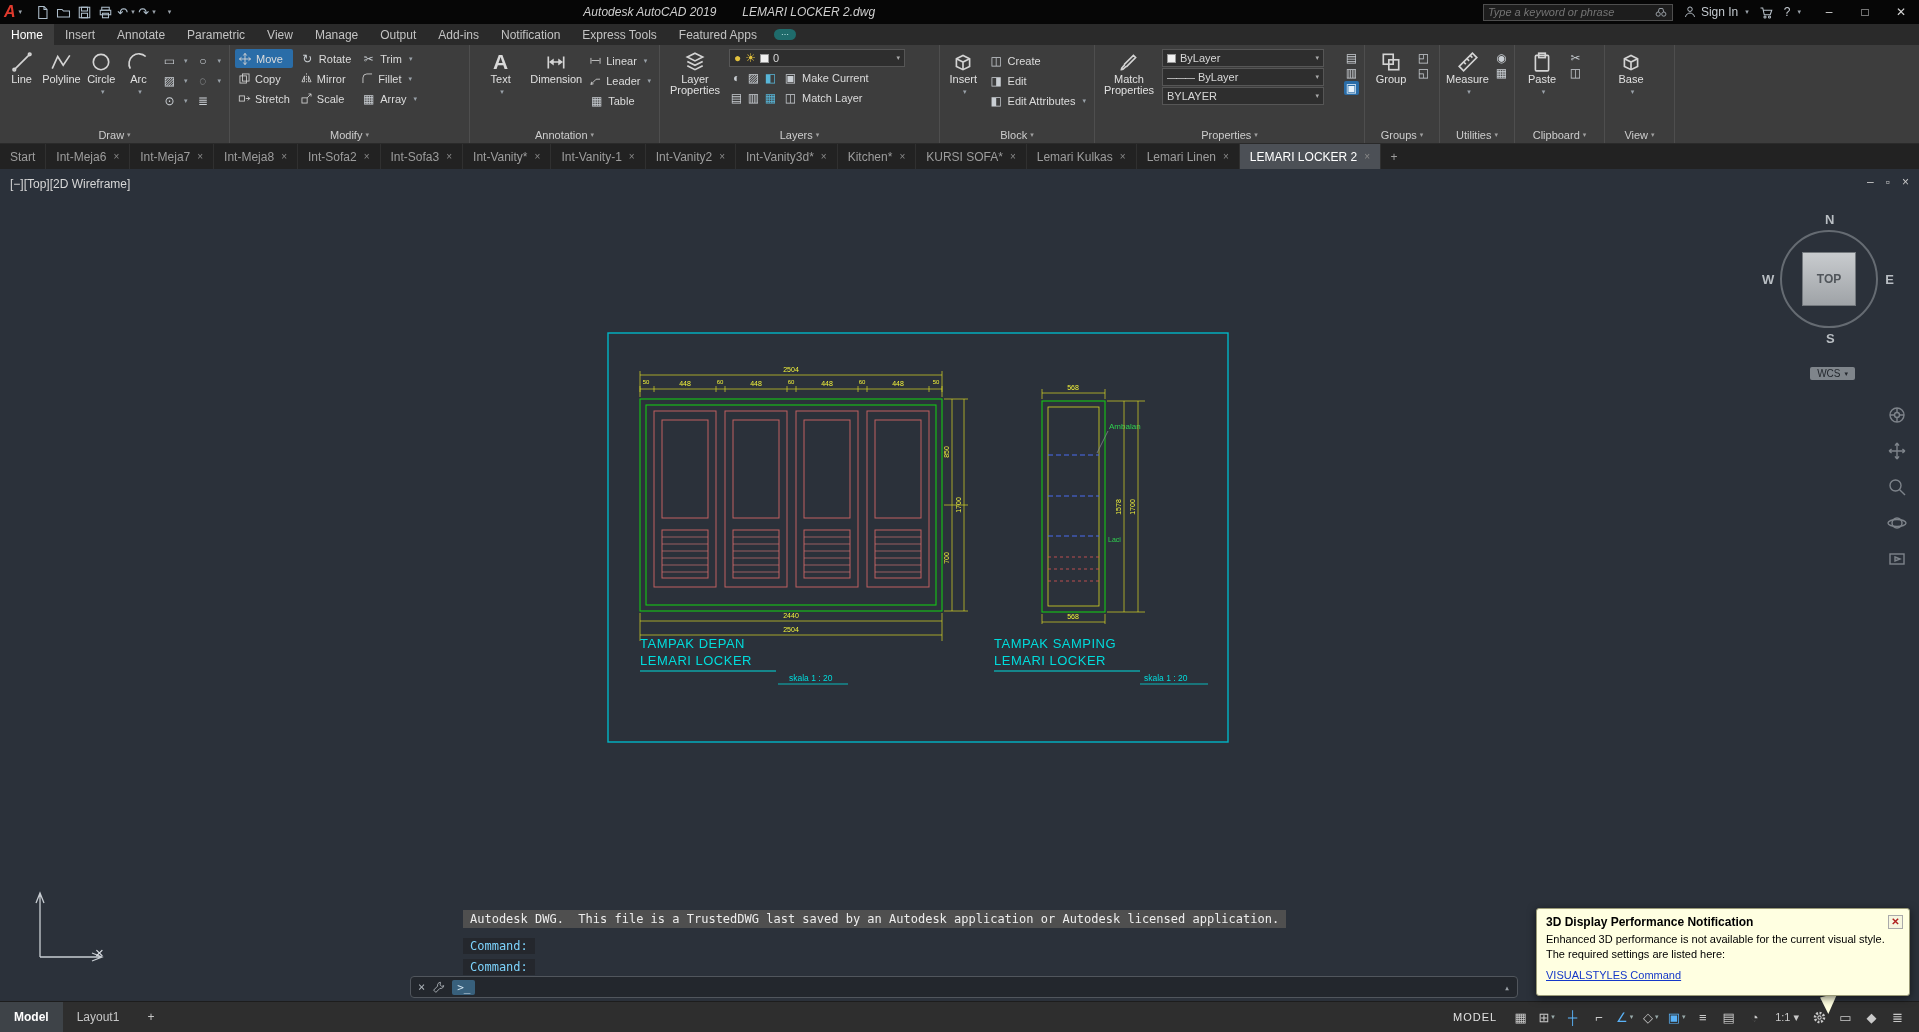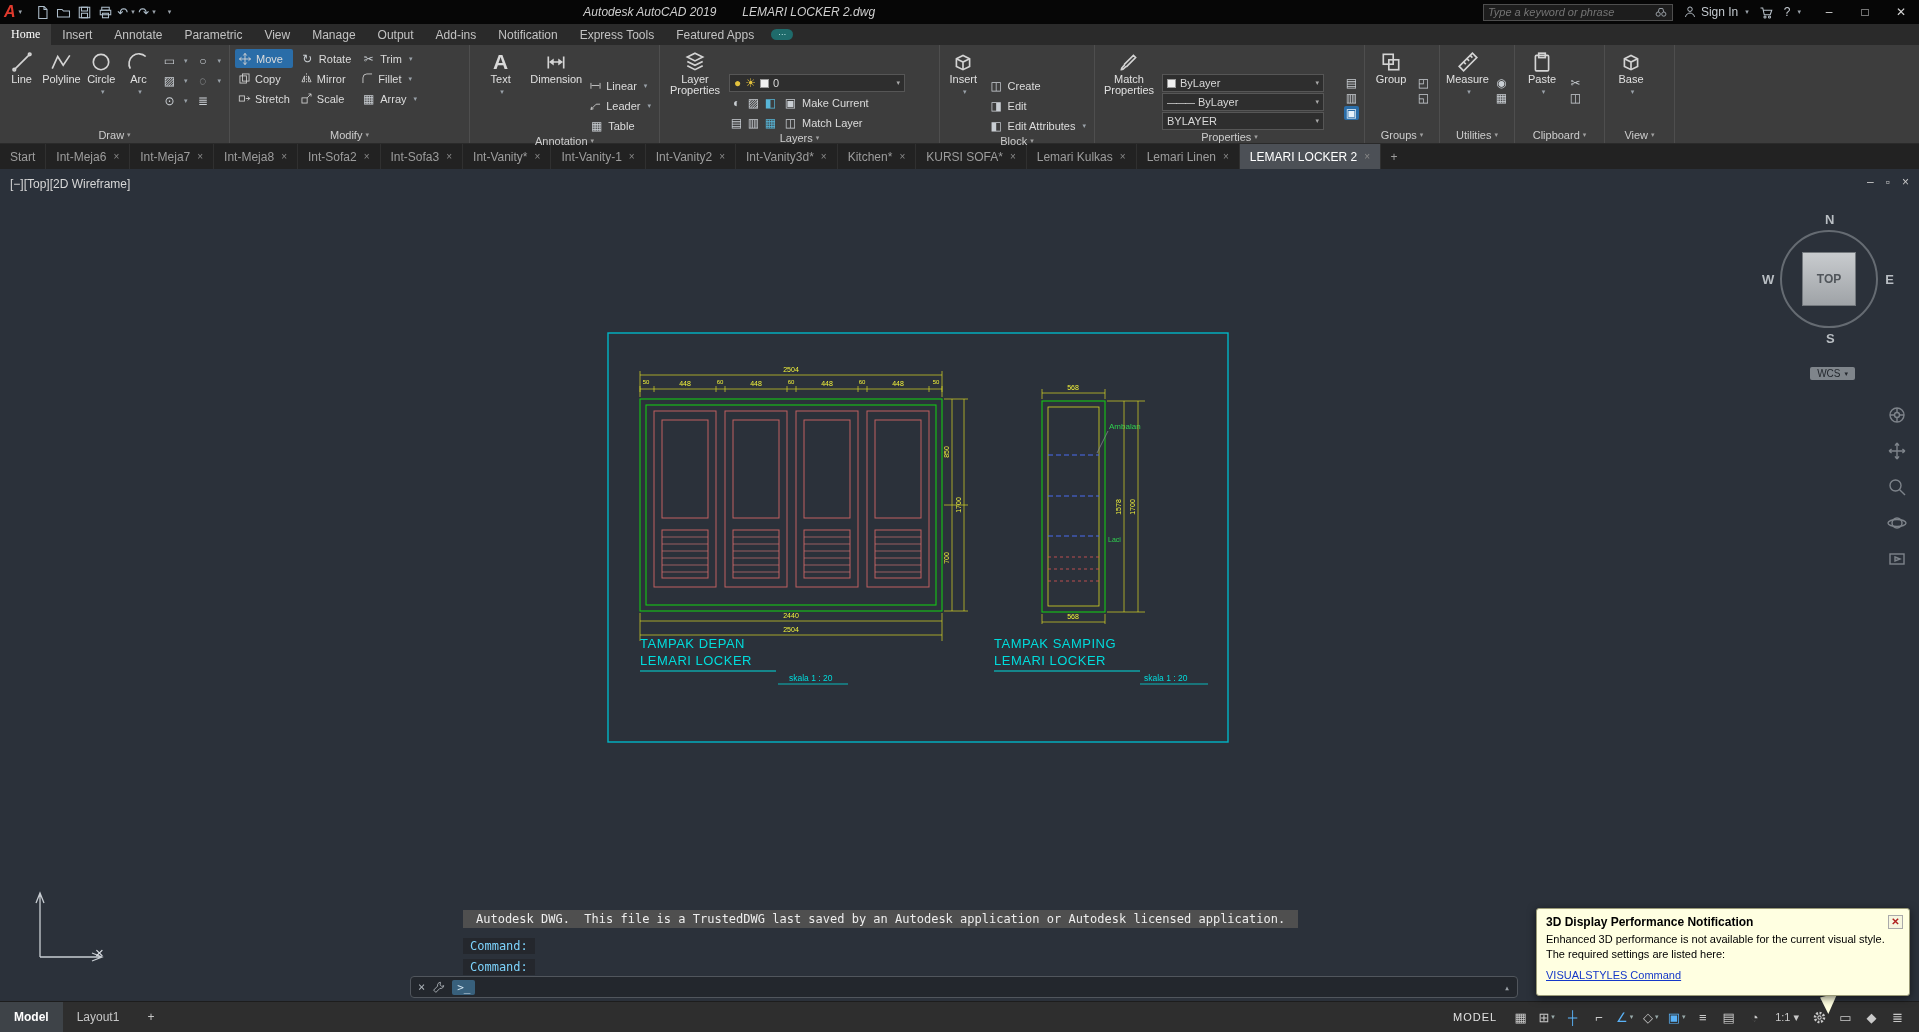--- a/index.html
+++ b/index.html
@@ -35,7 +35,7 @@
   .ribbon-tabs { position:absolute; top:24px; left:0; right:0; height:21px; background:#2a2a2a;
     display:flex; align-items:stretch; font-size:12px; color:#c3c3c3; z-index:29; }
   .rtab { padding:0 11px; display:flex; align-items:center; }
-  .rtab.active { background:#3d3d3d; color:#ffffff;font-family:Liberation Serif, serif; }
+  .rtab.active { background:#3d3d3d; color:#ffffff; }
   .rtab-pill { align-self:center; margin-left:6px; background:#1f6b6b; color:#bfe7e7;
     border-radius:7px; font-size:8px; padding:1px 7px; }
 

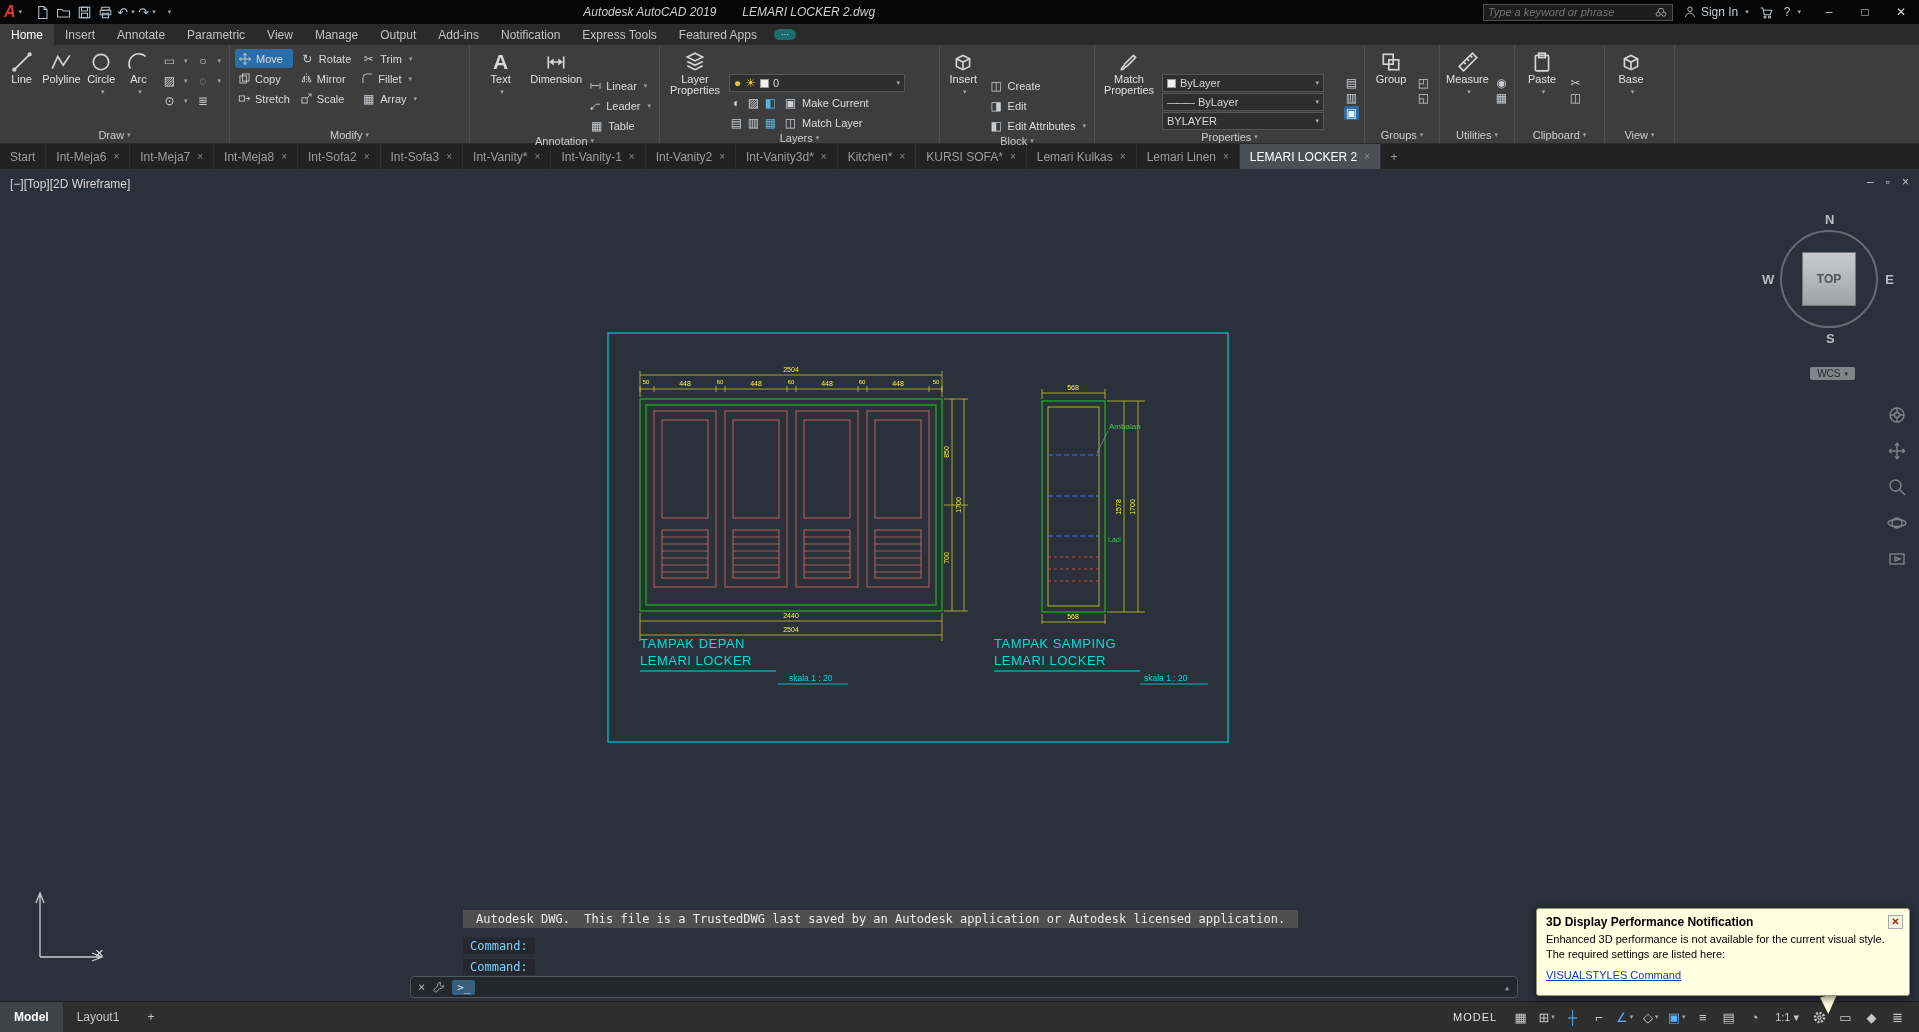--- a/index.html
+++ b/index.html
@@ -60,7 +60,7 @@
   .mod-grid { display:grid; grid-template-columns:auto auto auto; grid-auto-rows:20px; column-gap:4px; }
   .mini-grid { display:grid; grid-template-columns:auto auto; grid-auto-rows:20px; column-gap:2px;
     padding-top:2px; }
-  .col { display:flex; flex-direction:column; gap:1px;margin-top:25px; }
+  .col { display:flex; flex-direction:column; gap:1px; }
   .combo { height:18px; background:#2e2e2e; border:1px solid #565656; display:flex;
     align-items:center; font-size:11px; color:#d8d8d8; padding:0 4px; gap:4px; }
   .combo::after { content:"▾"; margin-left:auto; font-size:7px; color:#aaa; }

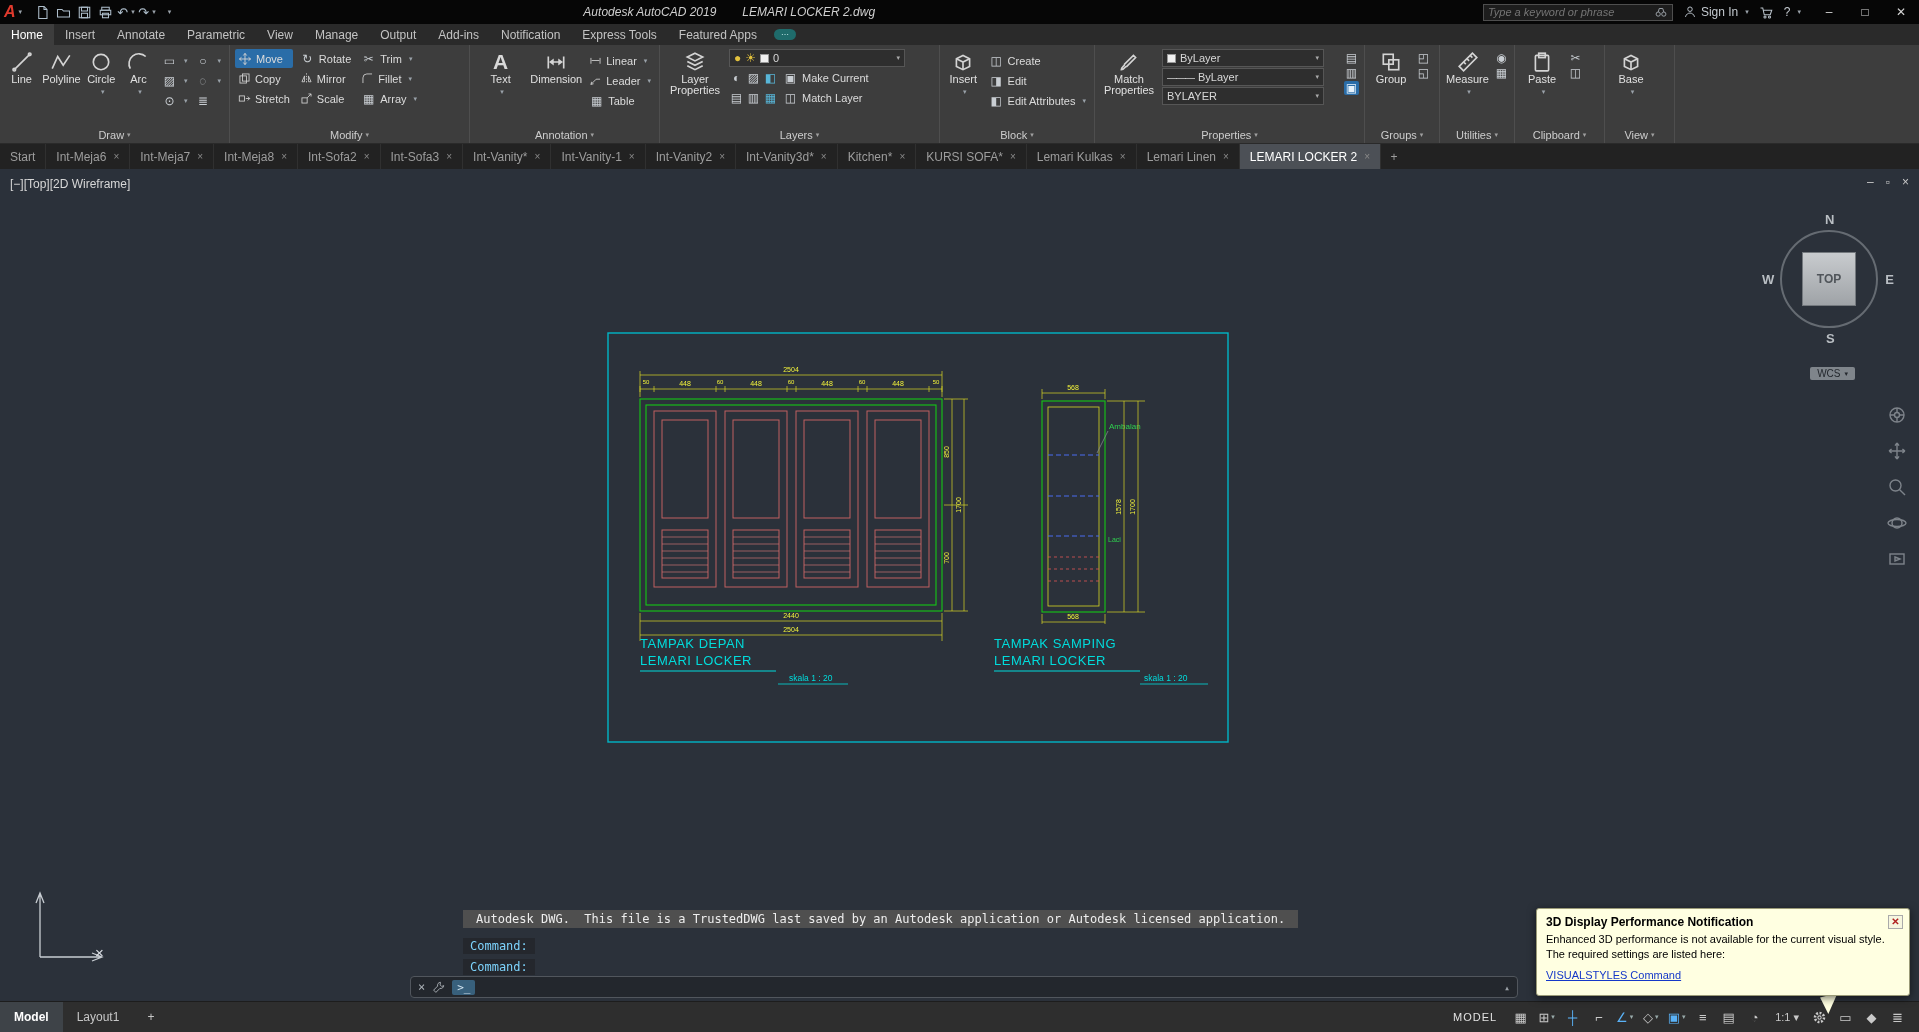--- a/index.html
+++ b/index.html
@@ -120,7 +120,7 @@
 
   
   .trusted { position:absolute; left:463px; top:741px; background:#4f4f4f; color:#ededed;
-    font:12px "DejaVu Sans Mono",monospace; padding:2px 13px; white-space:pre; }
+    font:12px "DejaVu Sans Mono",monospace; padding:2px 7px; white-space:pre; }
   .cmdline { position:absolute; left:463px; background:rgba(35,39,44,.9); color:#7dd3fc;
     font:12px "DejaVu Sans Mono",monospace; padding:1px 7px; }
   .cmdbar { position:absolute; left:410px; top:807px; width:1108px; height:22px; background:#23272d;

